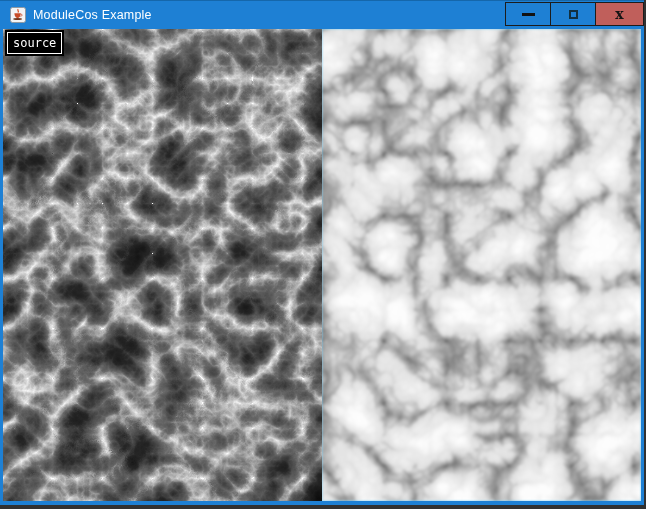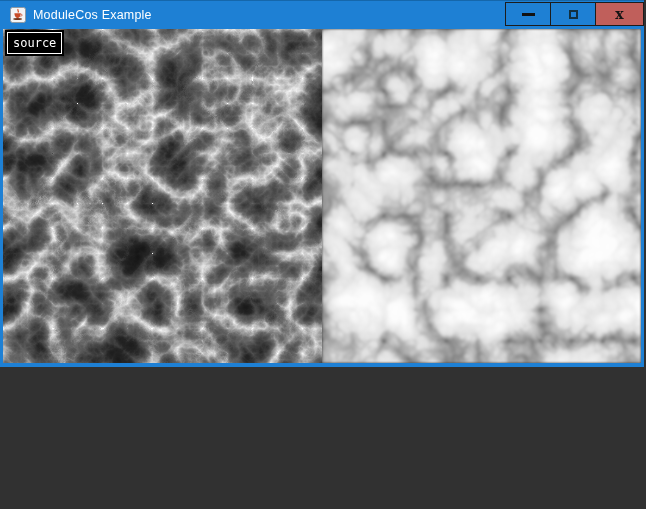--- a/index.html
+++ b/index.html
@@ -9,7 +9,7 @@
     font-family:"Liberation Sans", sans-serif;
   }
   .window{
-    position:absolute;left:0;top:0;width:644px;height:367px;
+    position:absolute;left:0;top:0;width:644px;height:505px;
     background:#1e80d4;
     border-top:1px solid #1567ab;
     box-sizing:border-box;

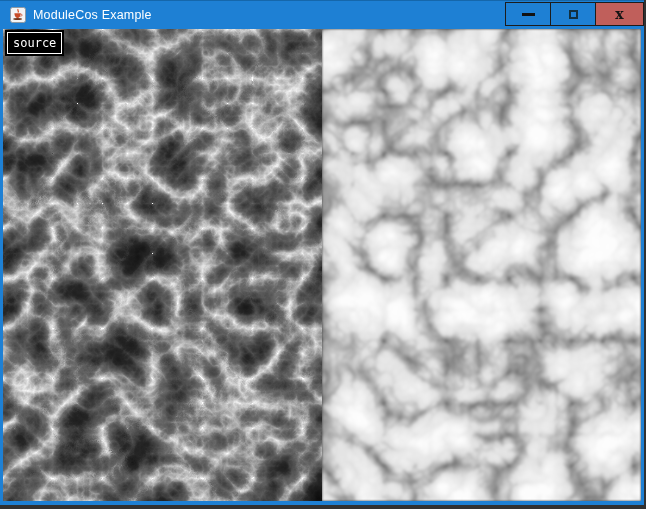--- a/index.html
+++ b/index.html
@@ -45,7 +45,7 @@
   
   .content{
     position:absolute;left:3px;right:3px;top:28px;bottom:4px;
-    display:flex;background:#404040;
+    display:flex;background:#7dd3fc;
   }
   .panel{position:relative;width:319px;height:100%;overflow:hidden;}
   .panel svg.tex{display:block;width:100%;height:100%;}

